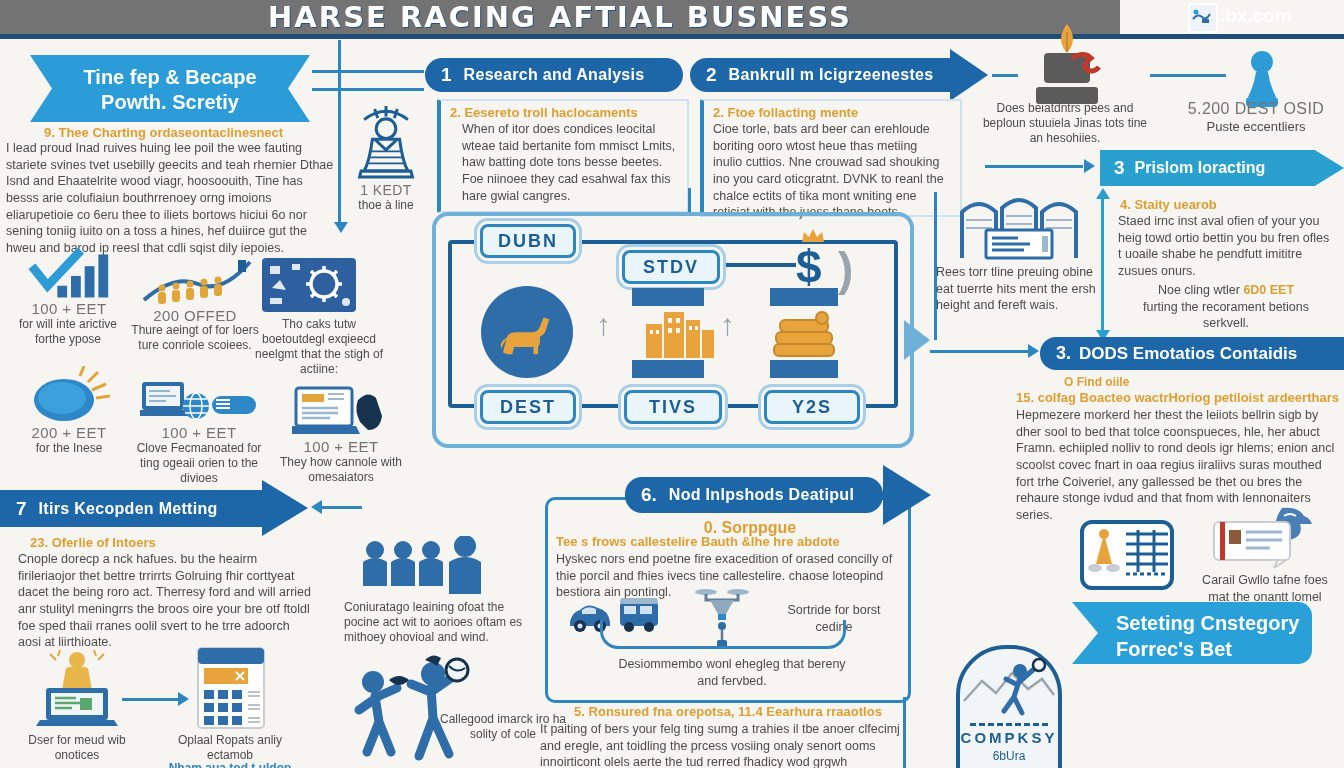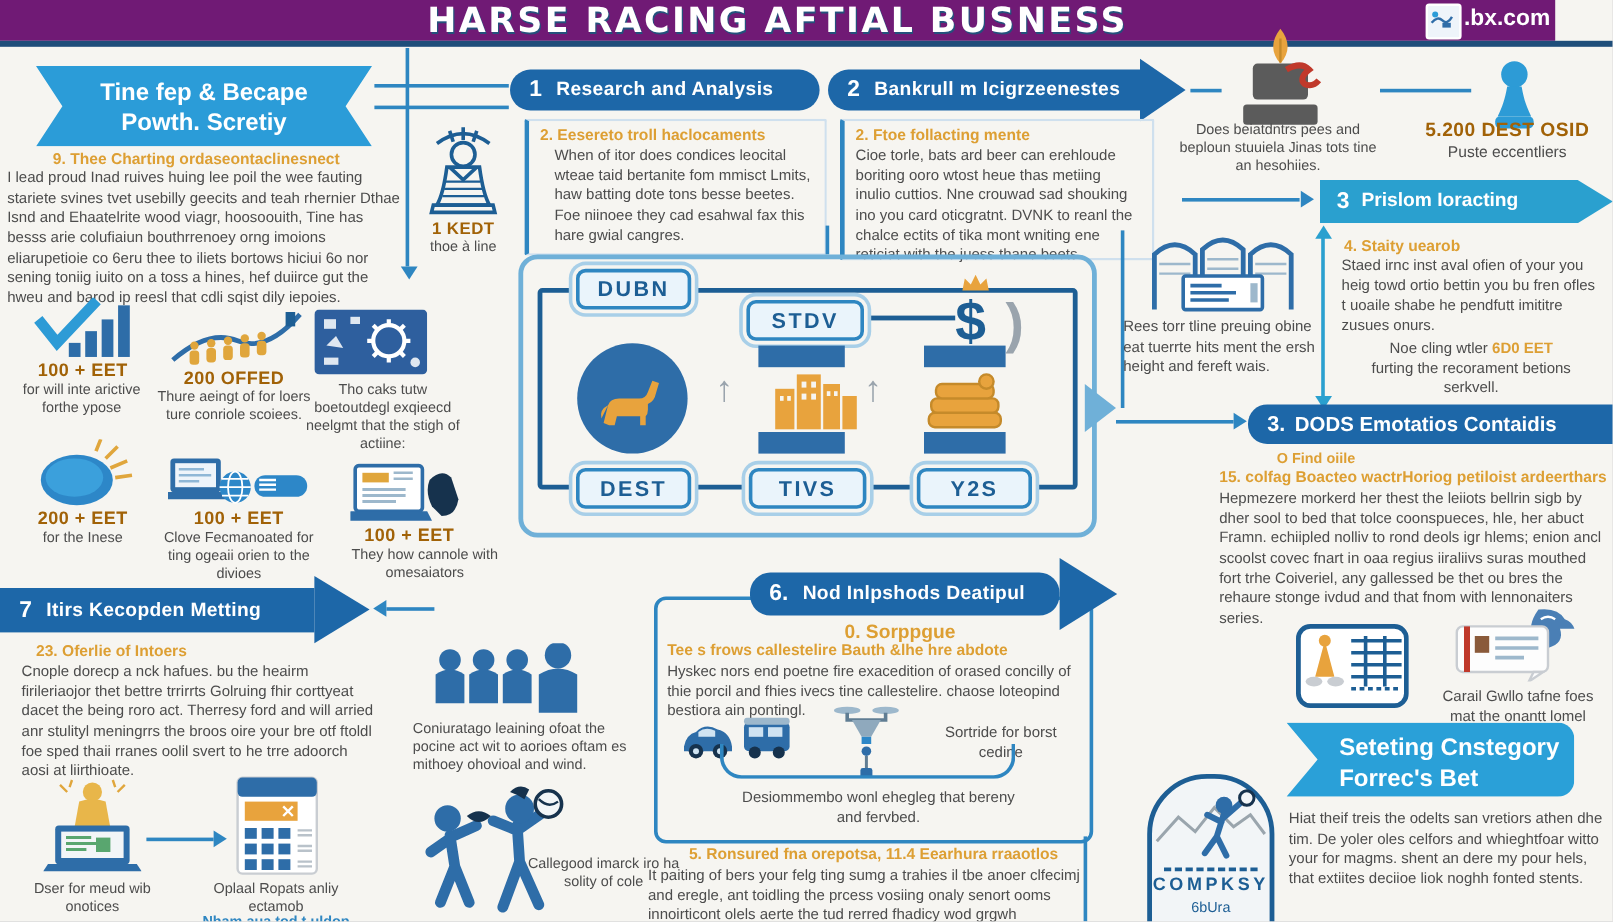--- a/index.html
+++ b/index.html
@@ -7,7 +7,7 @@
           font-family:"Liberation Sans",sans-serif;outline:1px solid #ccc}
   .abs{position:absolute}
   
-  .header{left:0;top:0;width:1296px;height:34px;background:#701a75}
+  .header{left:0;top:0;width:1120px;height:34px;background:#737373}
   .header-underline{left:0;top:34px;width:1344px;height:5px;background:#1f4e7a}
   .title{width:100%;text-align:center;color:#fff;font-family:"DejaVu Sans",sans-serif;
          font-weight:800;font-size:29px;letter-spacing:2px;line-height:34px;text-shadow:1px 1px 0 #24517c}

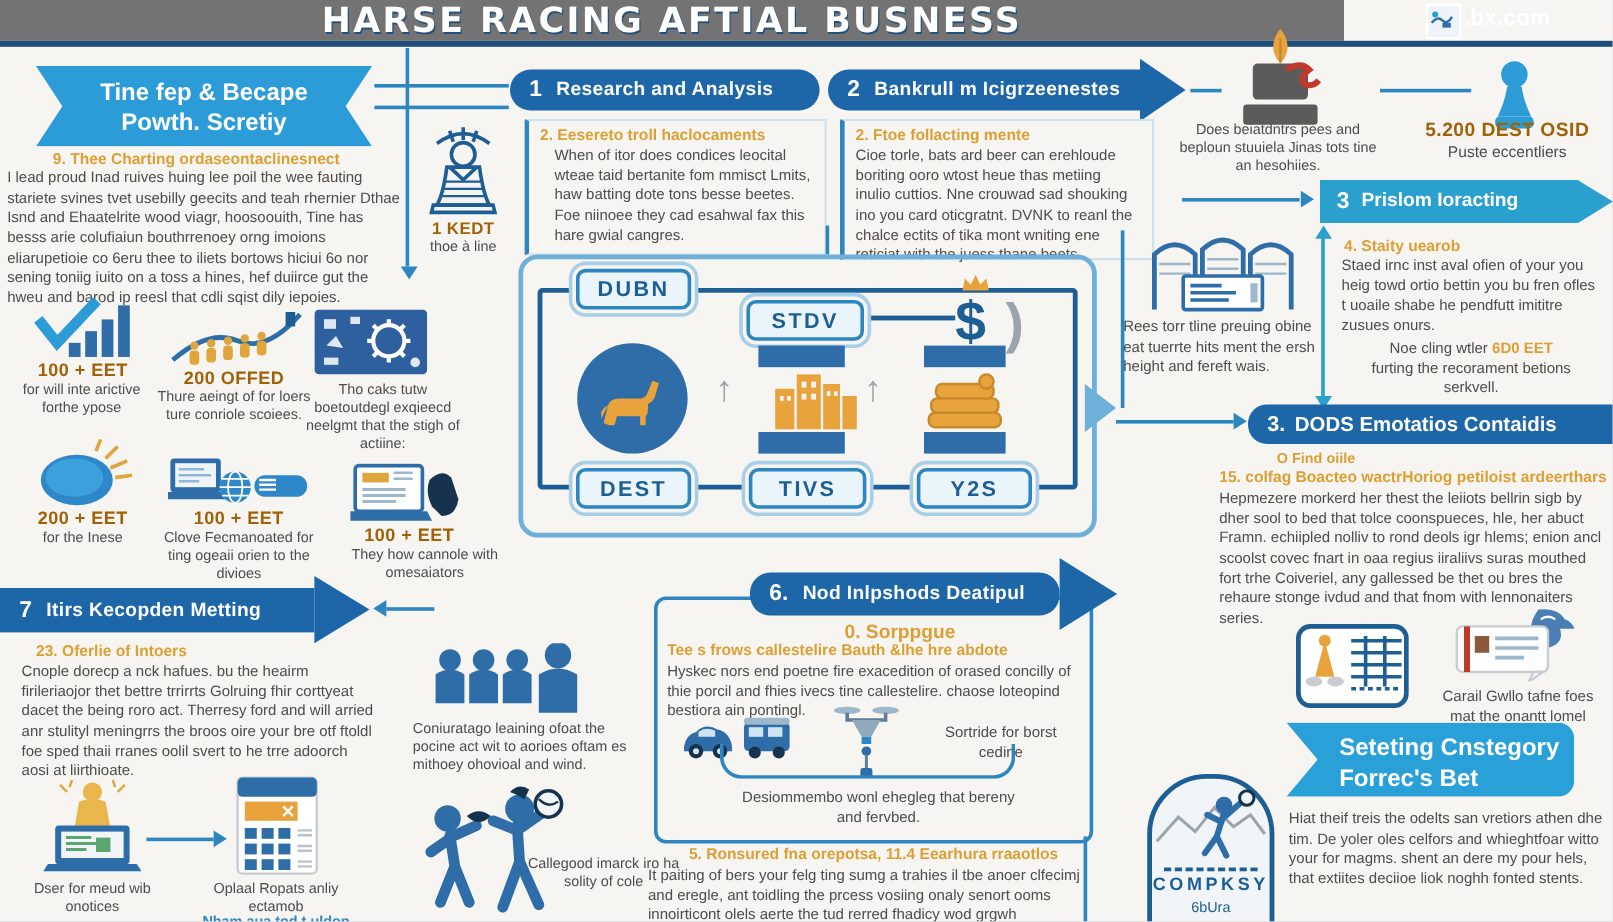--- a/index.html
+++ b/index.html
@@ -34,7 +34,7 @@
   .sub-orange{color:#dd9f33;font-weight:bold;font-size:13px;line-height:1.2}
   .body-txt{color:#4c4c4c;font-size:12.5px;line-height:1.33}
   .small-txt{color:#4c4c4c;font-size:12px;line-height:1.25}
-  .stat-val{color:#a16207;font-weight:bold;font-size:15px;letter-spacing:.4px}
+  .stat-val{color:#737373;font-weight:normal;font-size:15px;letter-spacing:.4px}
   .gold{color:#dd9f33;font-weight:bold}
   .center{text-align:center}
   

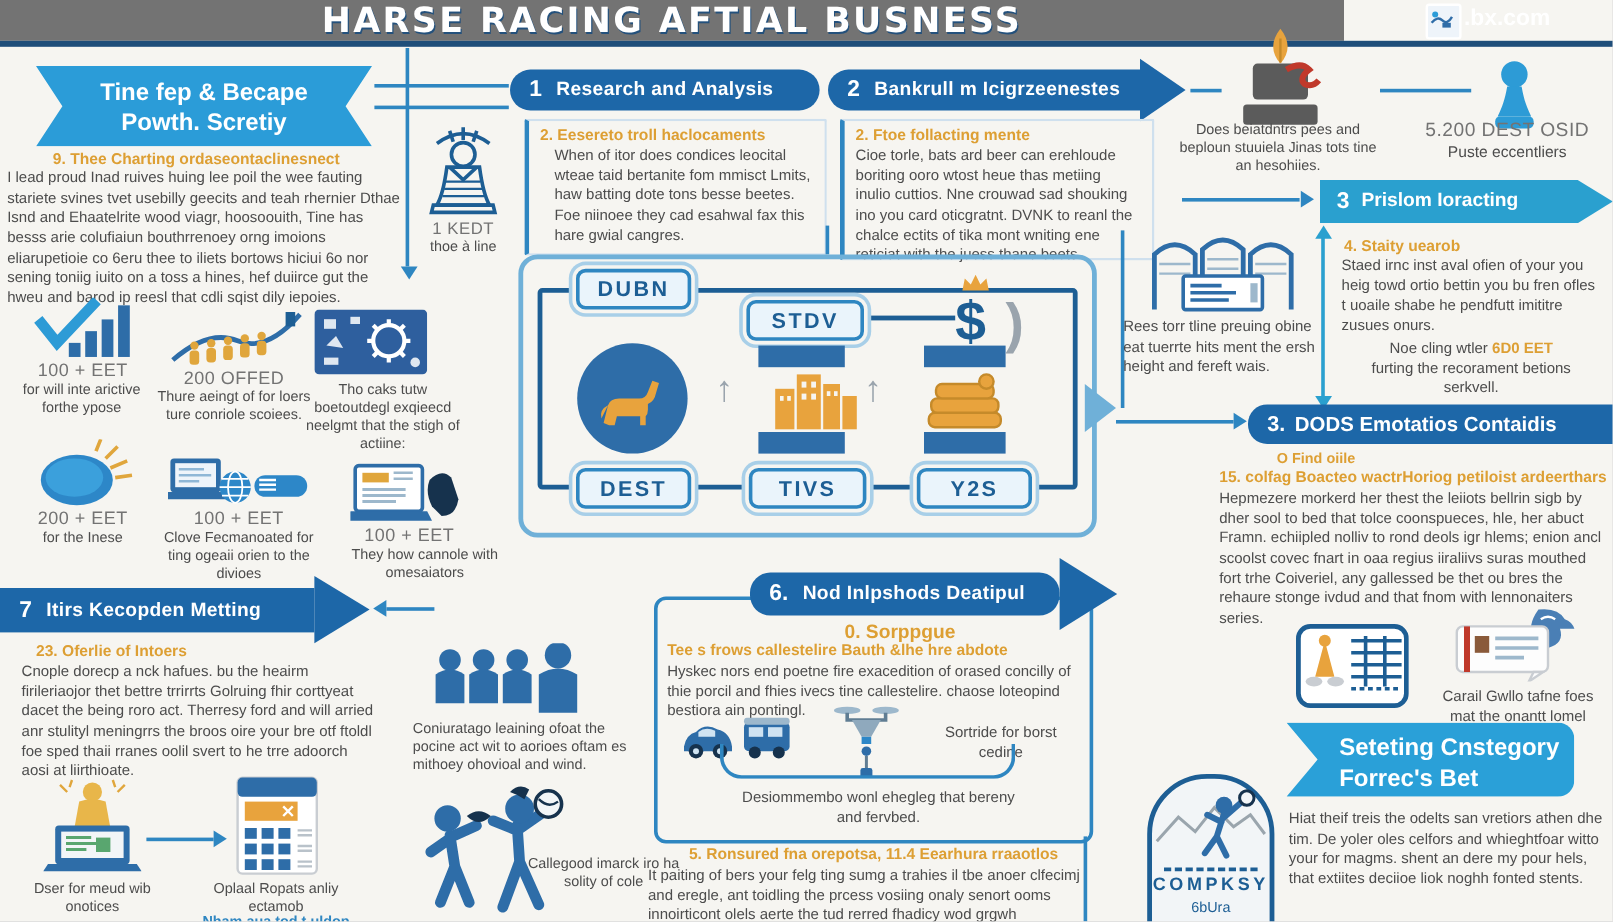--- a/index.html
+++ b/index.html
@@ -350,7 +350,7 @@
     </svg>
   </div>
   <div class="abs stat-val center" style="left:286px;top:438px;width:110px">100 + EET</div>
-  <div class="abs small-txt center" style="left:291px;top:455px;width:126px">They how cannole with omesaiators</div>
+  <div class="abs small-txt center" style="left:278px;top:455px;width:126px">They how cannole with omesaiators</div>
 
   <div class="abs pill" style="left:0;top:490px;width:262px;height:37px;border-radius:0">
     <span class="num">7</span>

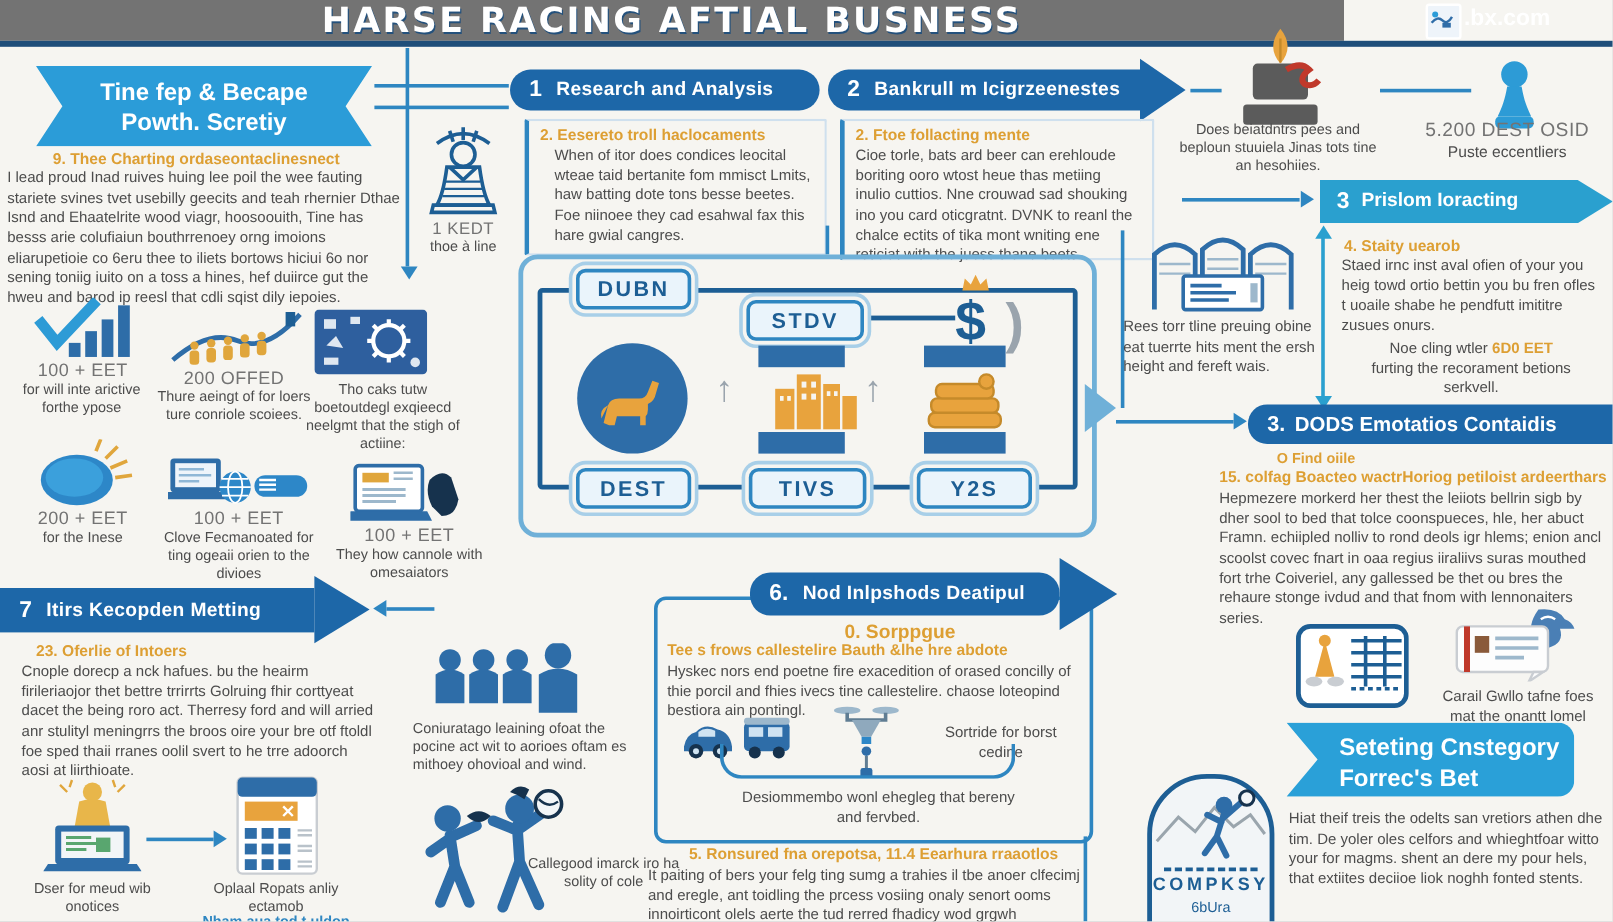--- a/index.html
+++ b/index.html
@@ -519,7 +519,6 @@
     <div>Seteting Cnstegory</div>
     <div>Forrec's Bet</div>
   </div>
-  <div class="abs body-txt" style="left:1074px;top:674px;width:262px">Hiat theif treis the odelts san vretiors athen dhe tim. De yoler oles celfors and whieghtfoar witto your for magms. shent an dere my pour hels, that extiites deciioe liok noghh fonted stents.</div>
 
   <div class="abs arch" style="left:956px;top:645px;width:106px;height:130px">
     <svg style="position:absolute;left:2px;top:8px" width="94" height="60" viewBox="0 0 94 60">

